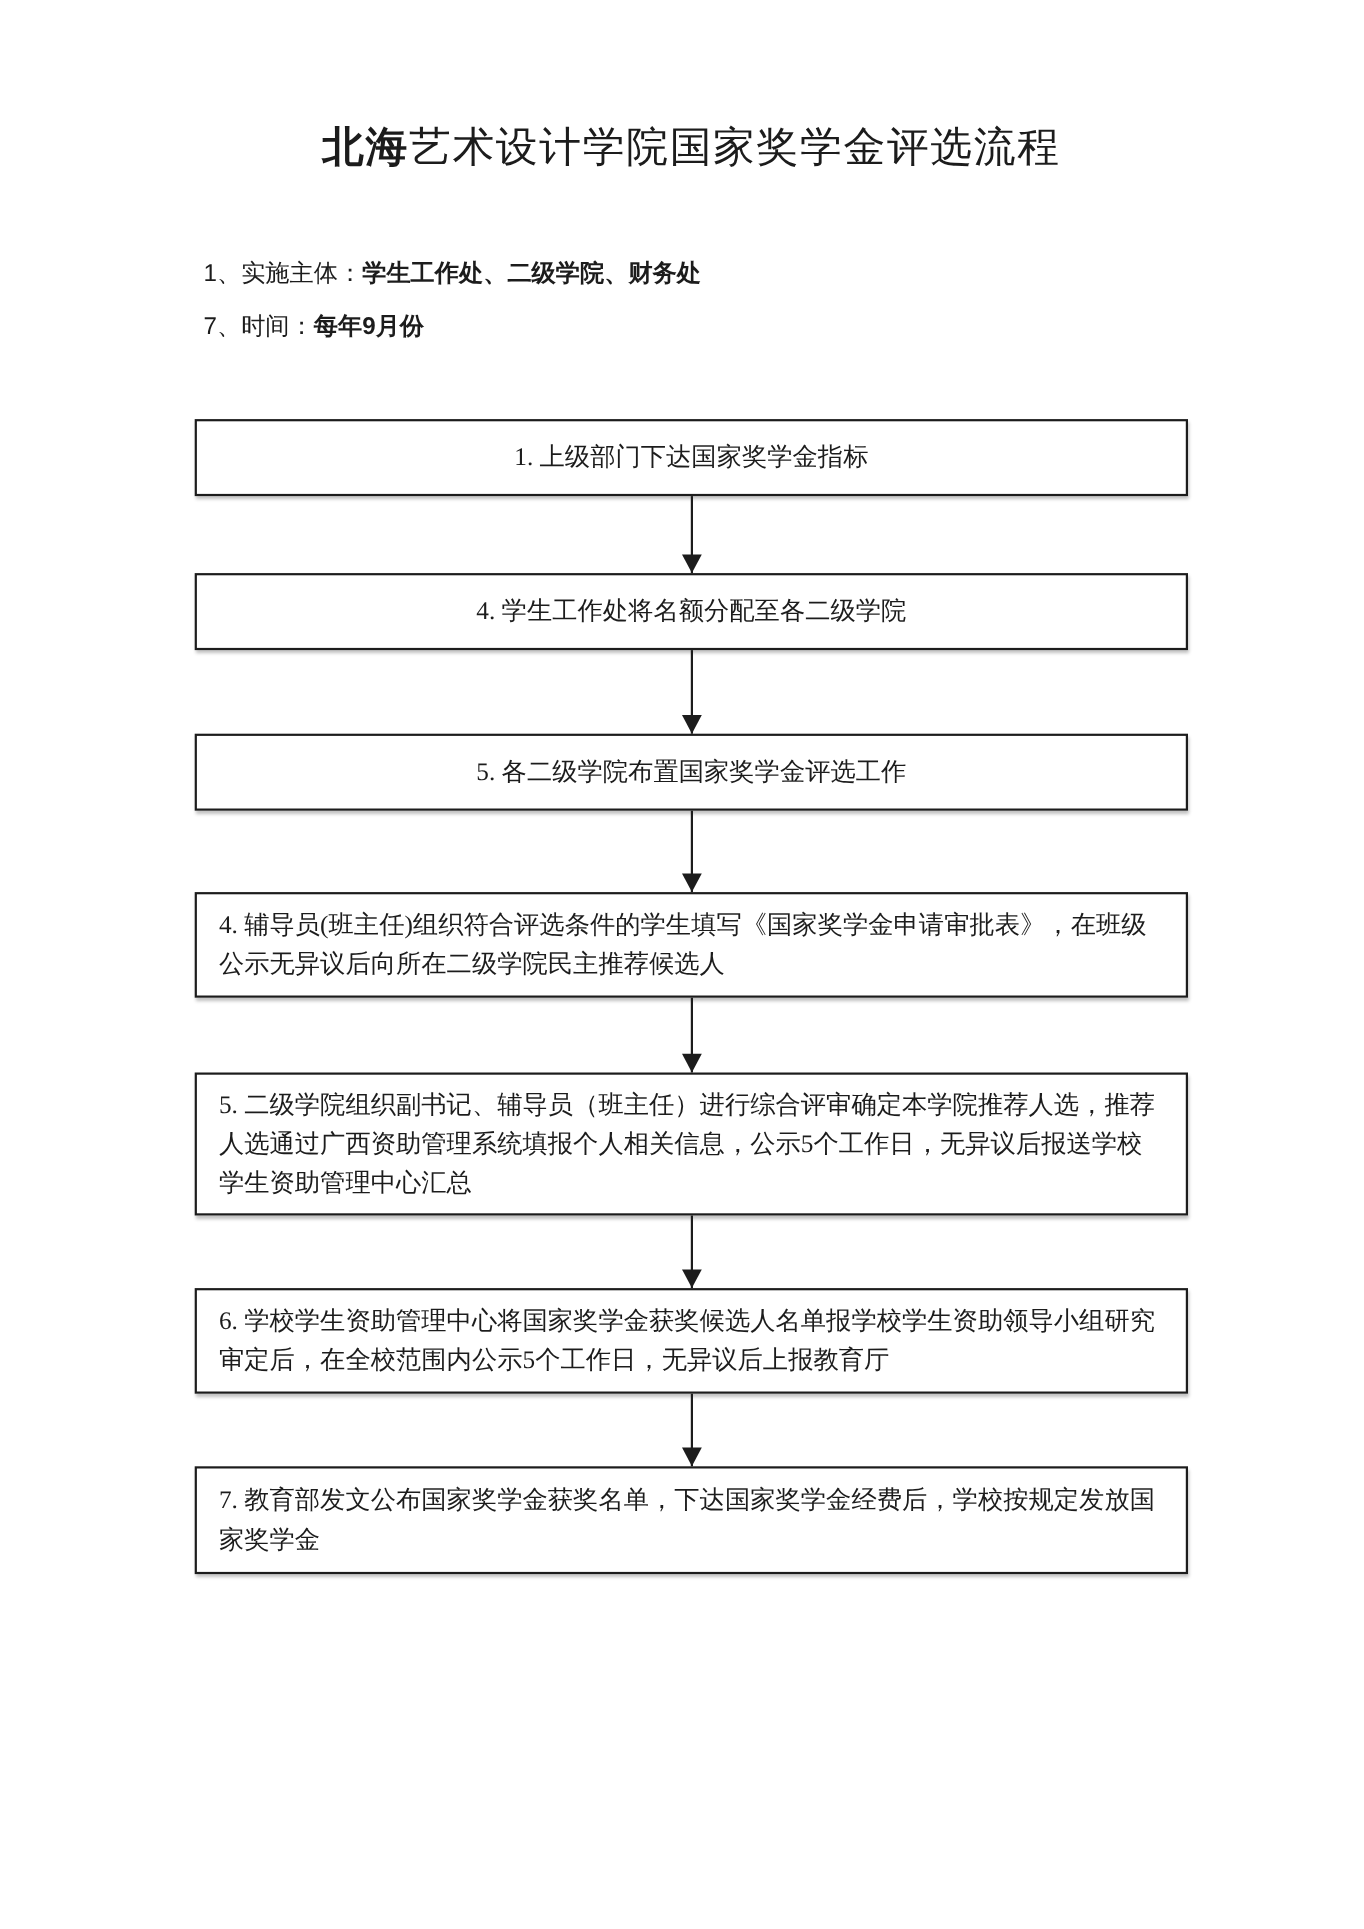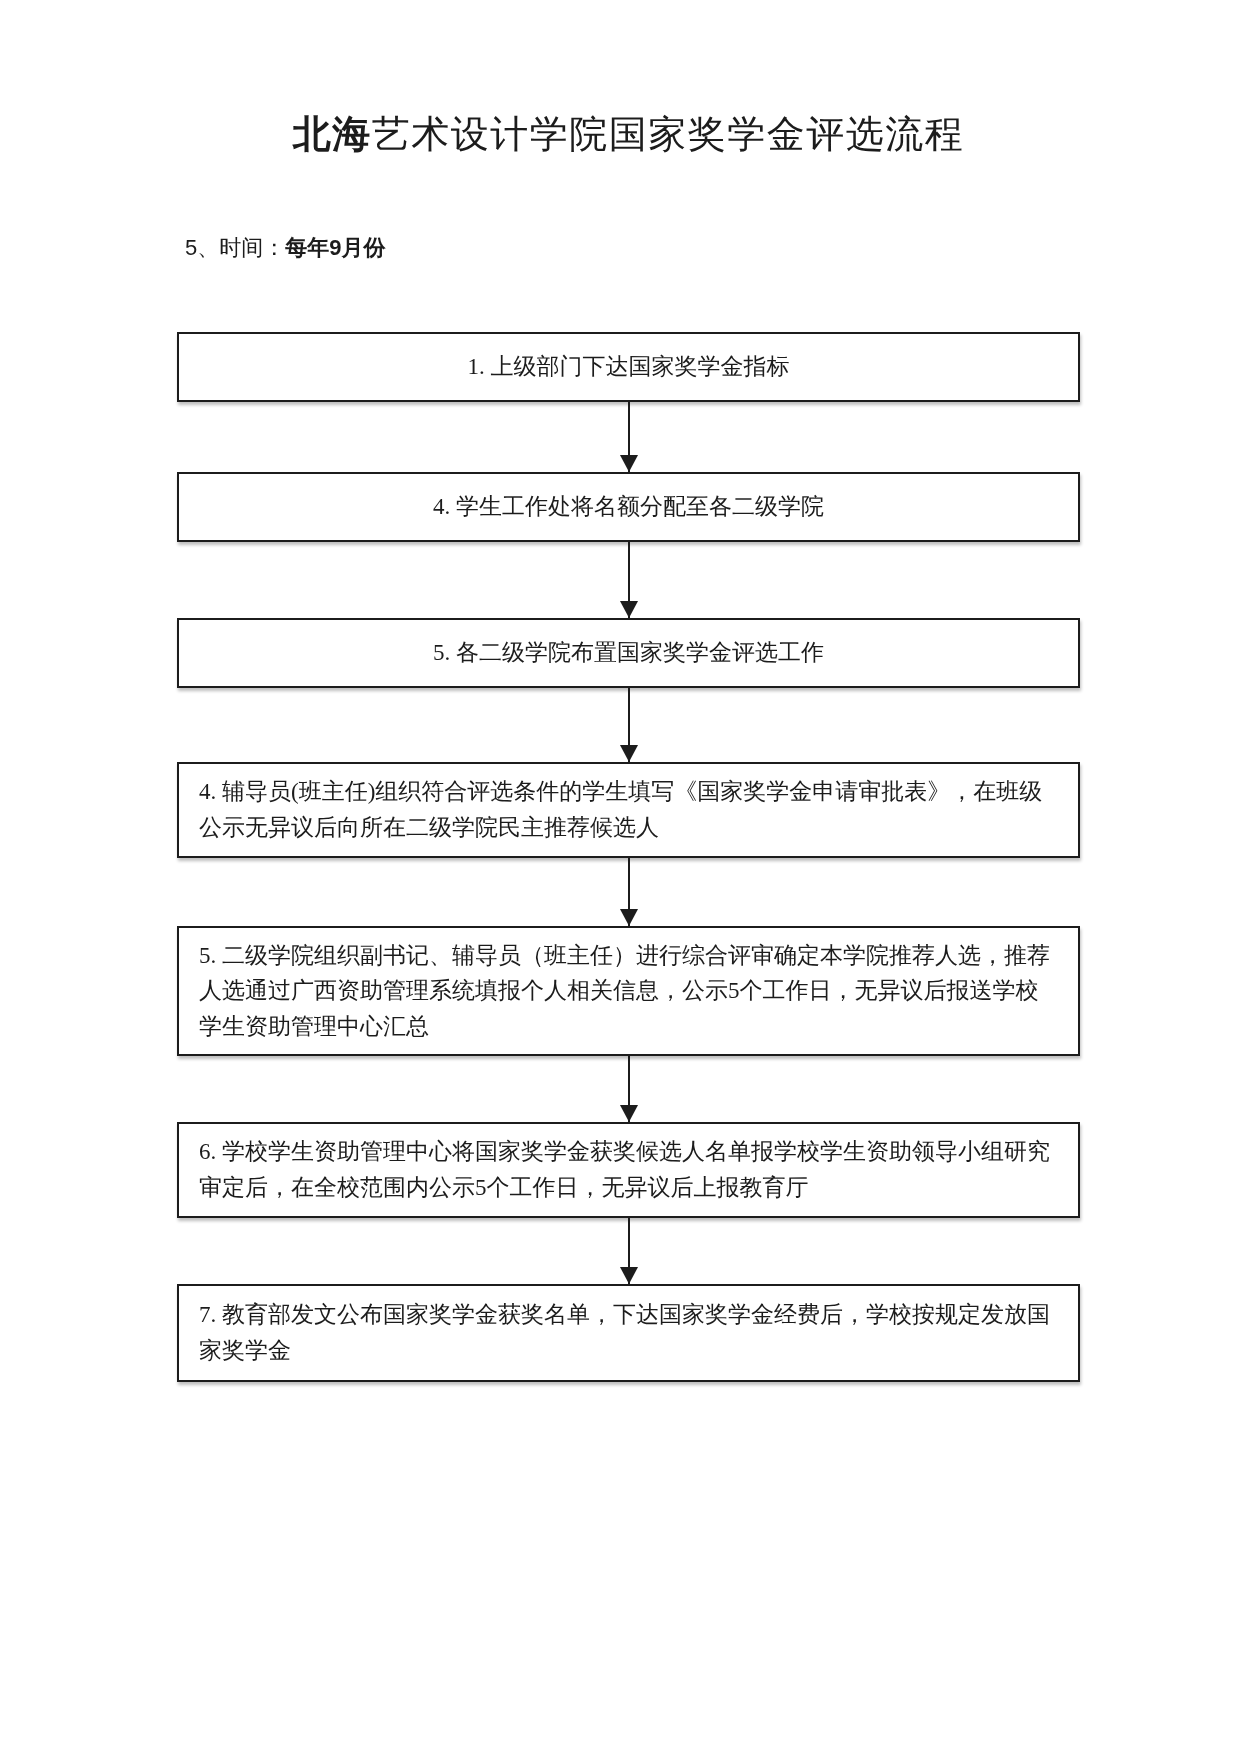--- a/index.html
+++ b/index.html
@@ -87,6 +87,7 @@
     <h1 class="title"><span class="emph">北海</span><span>艺术设计学院国家奖学金评选流程</span></h1>
 
     <div class="notes">
+      <p class="note"><span class="note-label">1、实施主体：</span><span class="note-value">学生工作处、二级学院、财务处</span></p>
       <p class="note"><span class="note-label">5、时间：</span><span class="note-value">每年9月份</span></p>
     </div>
 

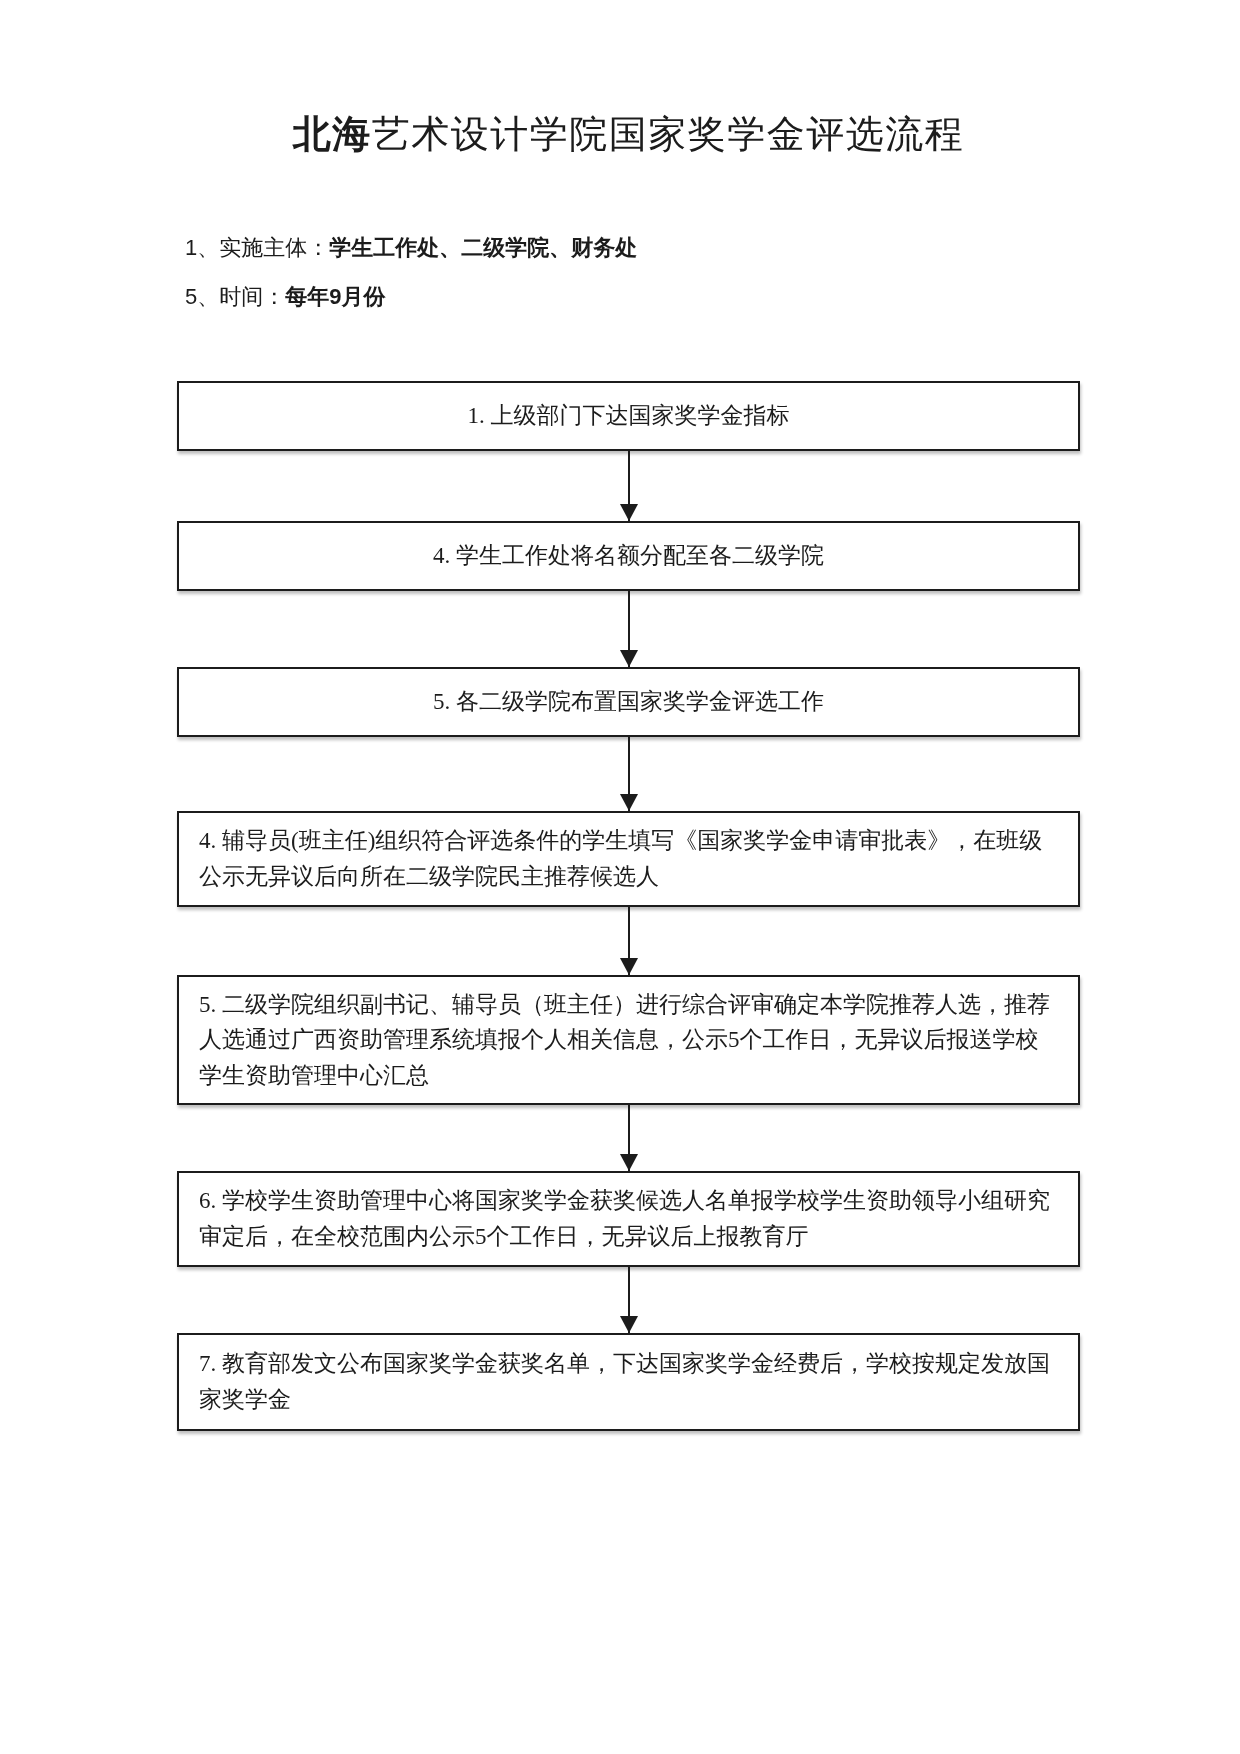--- a/index.html
+++ b/index.html
@@ -88,7 +88,7 @@
 
     <div class="notes">
       <p class="note"><span class="note-label">1、实施主体：</span><span class="note-value">学生工作处、二级学院、财务处</span></p>
-      <p class="note"><span class="note-label">5、时间：</span><span class="note-value">每年9月份</span></p>
+      <p class="note"><span class="note-label">7、时间：</span><span class="note-value">每年9月份</span></p>
     </div>
 
     <div class="flow">

